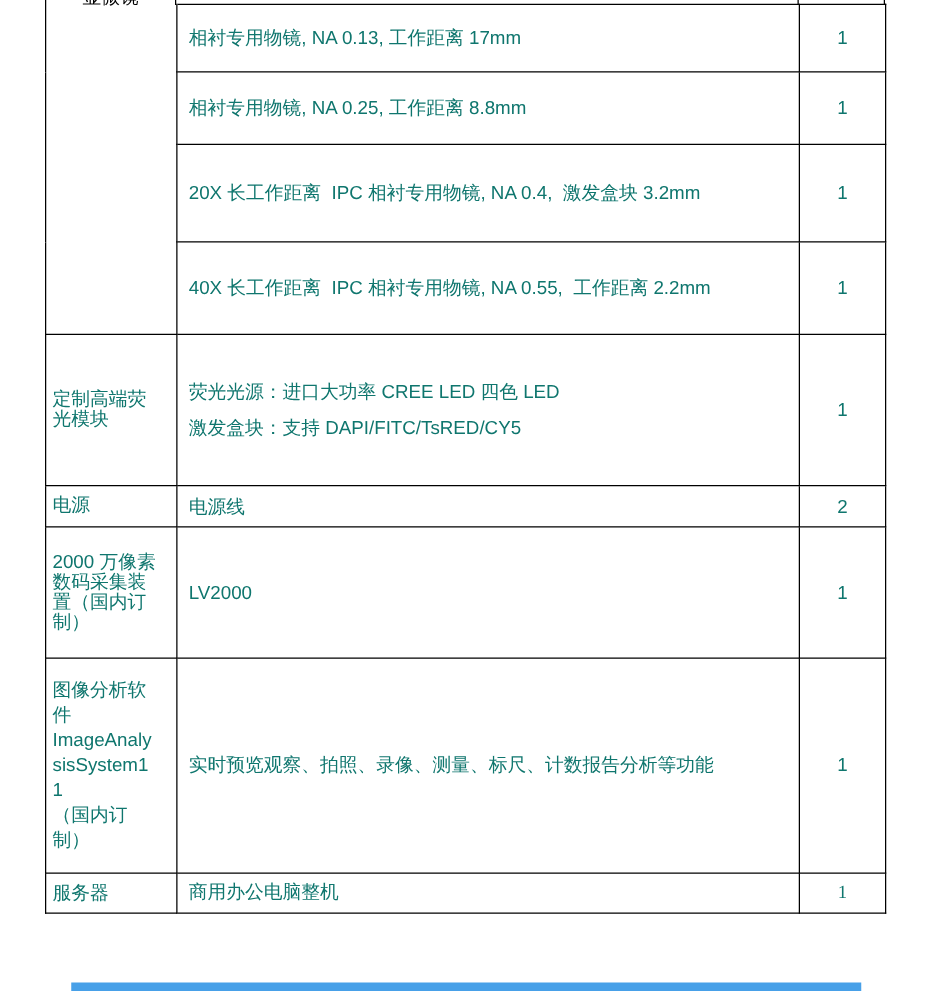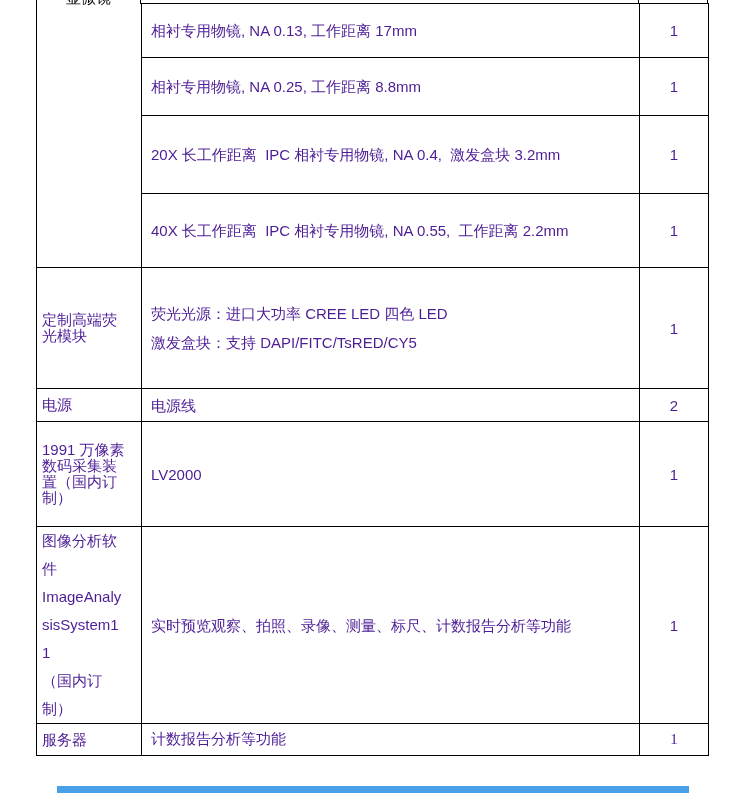--- a/index.html
+++ b/index.html
@@ -24,7 +24,7 @@
     vertical-align:middle;
     white-space:pre-wrap;
     font-size:15px;
-    color:#4c1d95;
+    color:#0f766e;
   }
   td.item{padding:0 8px 0 5px;line-height:16px;}
   td.item.tight{line-height:28px;}

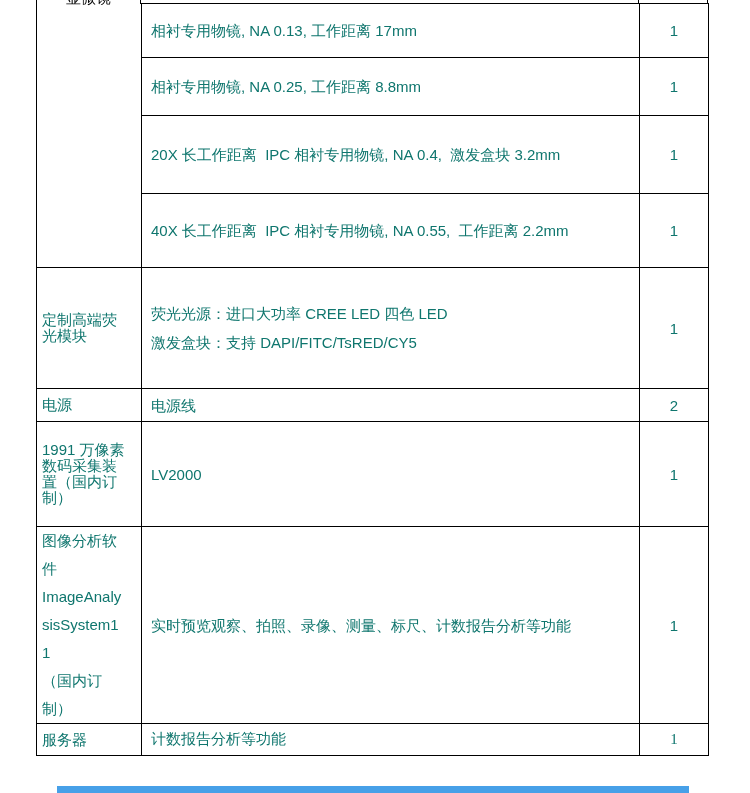--- a/index.html
+++ b/index.html
@@ -88,7 +88,7 @@
           <td class="qty">2</td>
         </tr>
         <tr style="height: 105px;">
-          <td class="item">1991 万像素
+          <td class="item">2000 万像素
 数码采集装
 置（国内订
 制）</td>

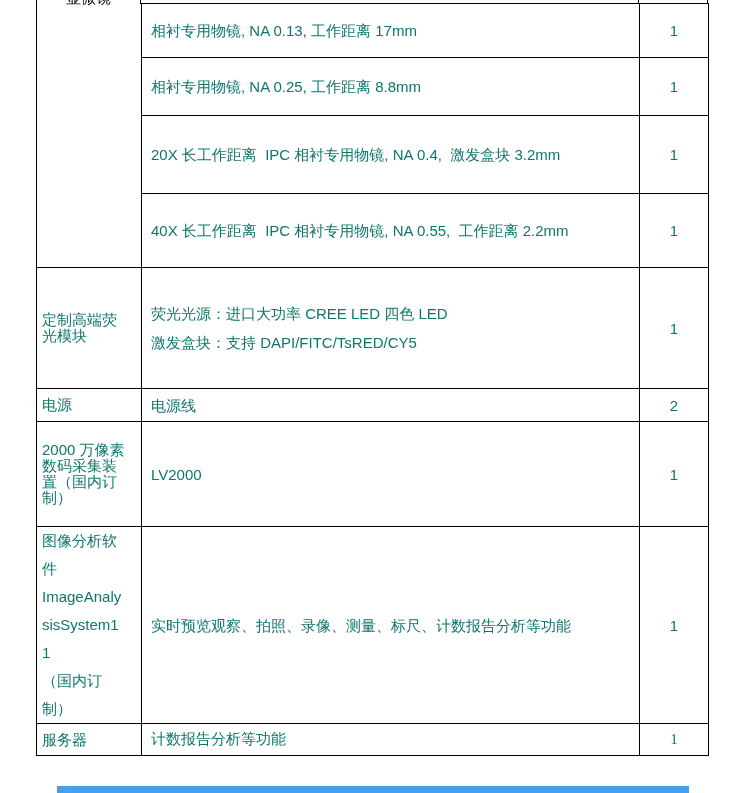--- a/index.html
+++ b/index.html
@@ -27,7 +27,7 @@
     color:#0f766e;
   }
   td.item{padding:0 8px 0 5px;line-height:16px;}
-  td.item.tight{line-height:28px;}
+  td.item.tight{line-height:20px;}
   td.desc{padding-left:9px;padding-right:6px;line-height:29px;}
   td.qty{text-align:center;padding:0;}
   td.no-top{border-top:none;}

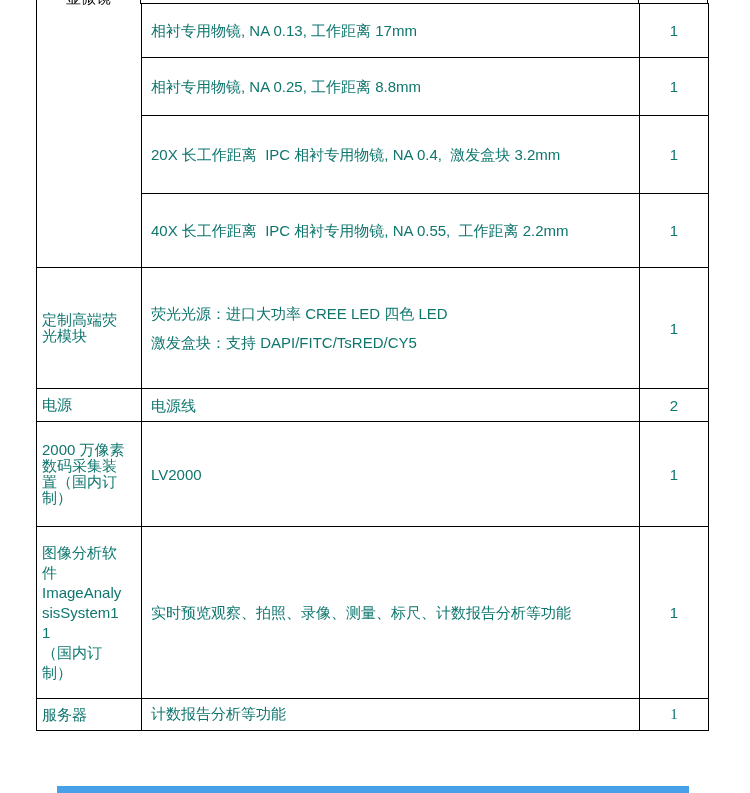--- a/index.html
+++ b/index.html
@@ -108,7 +108,7 @@
         </tr>
         <tr style="height: 32px; font-family: Liberation Serif, serif;">
           <td class="item">服务器</td>
-          <td class="desc">计数报告分析等功能</td>
+          <td class="desc">商用办公电脑整机</td>
           <td class="qty">1</td>
         </tr>
       </tbody>

